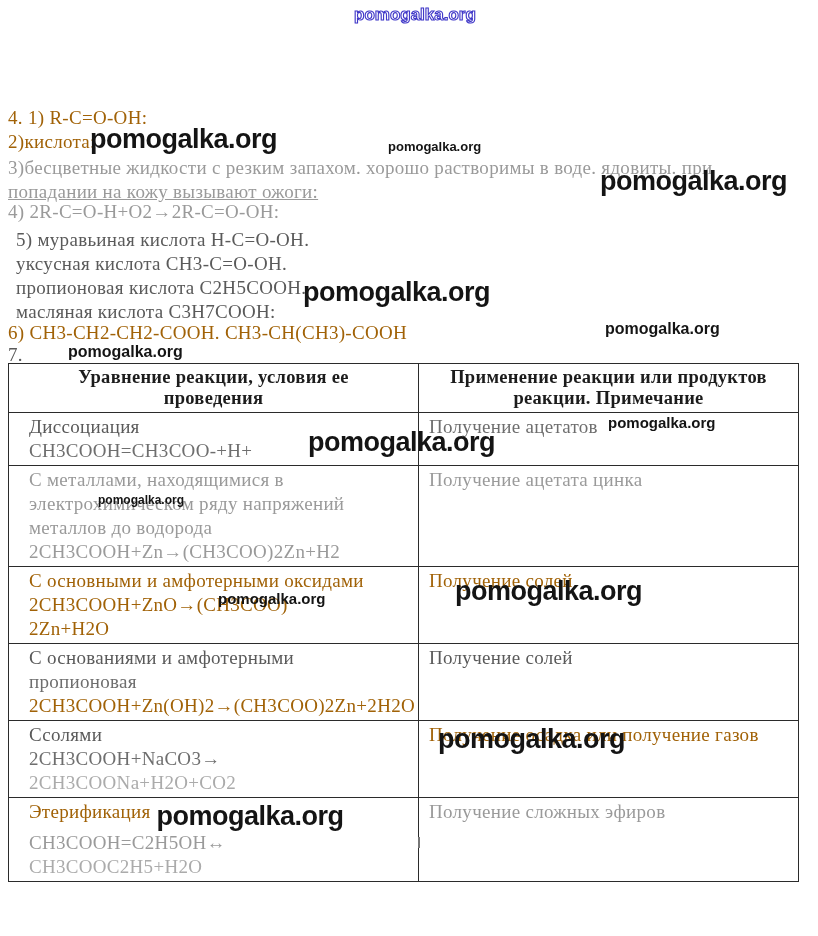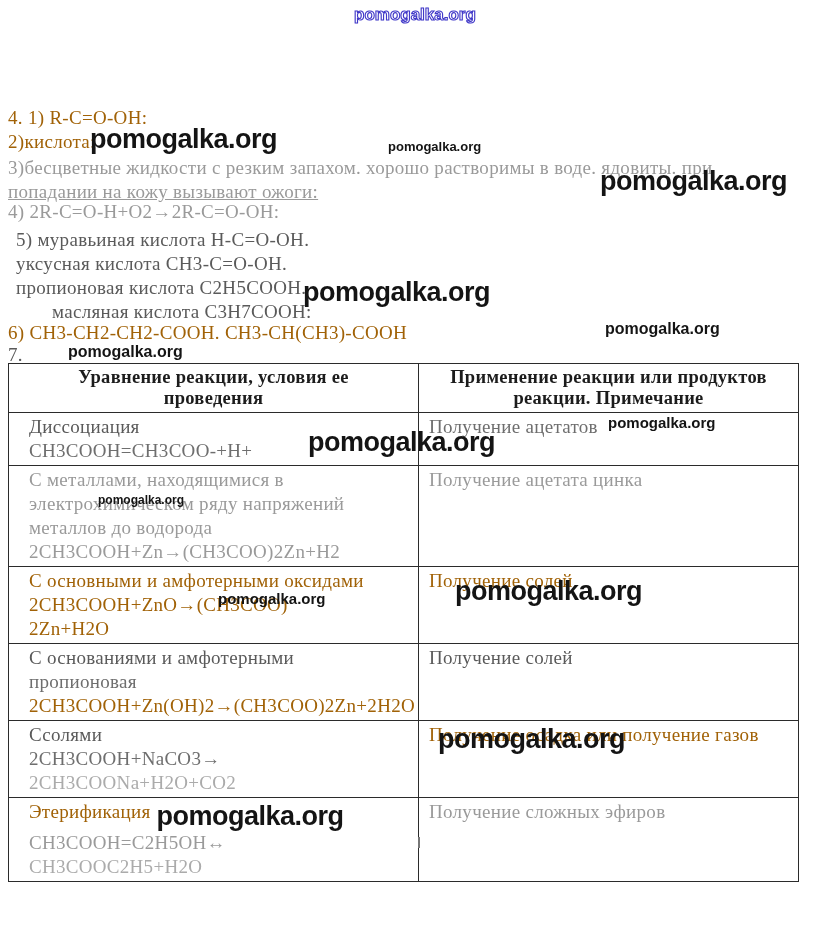--- a/index.html
+++ b/index.html
@@ -59,7 +59,7 @@
   <div class="abs serif t-mid" style="left:16px;top:253px;">уксусная кислота CH3-C=O-OH.</div>
   <div class="abs serif t-mid" style="left:16px;top:277px;">пропионовая кислота C2H5COOH.</div>
   <div class="abs wm wm-big" style="left:303px;top:277px;">pomogalka.org</div>
-  <div class="abs serif t-mid" style="left:16px;top:301px;margin-left:36px;">масляная кислота C3H7COOH:</div>
+  <div class="abs serif t-mid" style="left:16px;top:301px;">масляная кислота C3H7COOH:</div>
 
   <div class="abs serif t-dark" style="left:8px;top:322px;">6) CH3-CH2-CH2-COOH. CH3-CH(CH3)-COOH</div>
   <div class="abs wm wm-med" style="left:605px;top:320px;">pomogalka.org</div>

